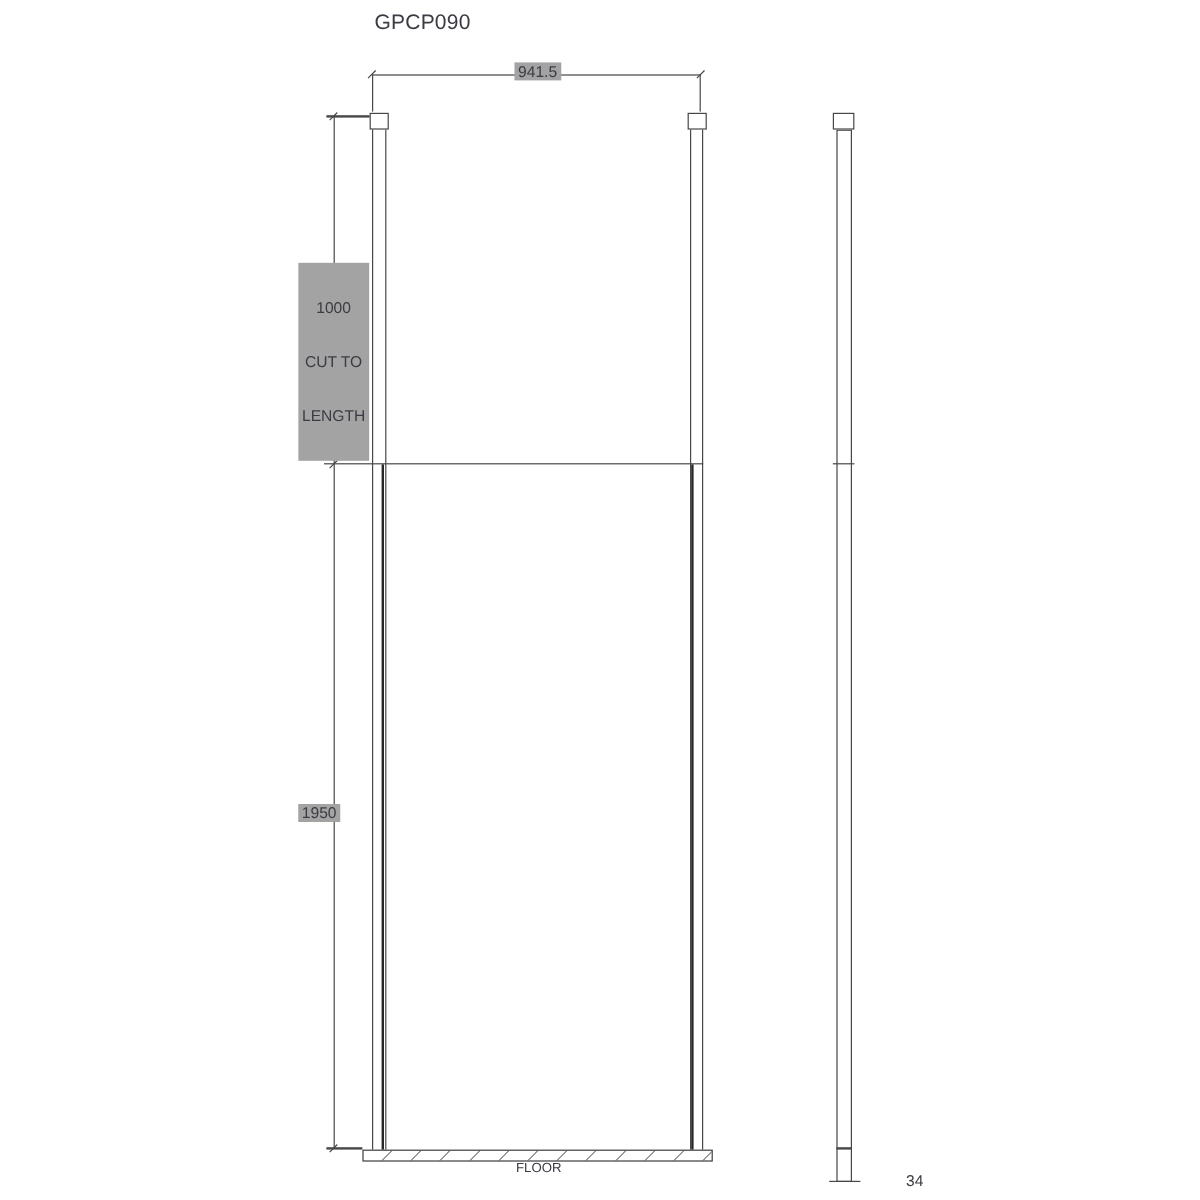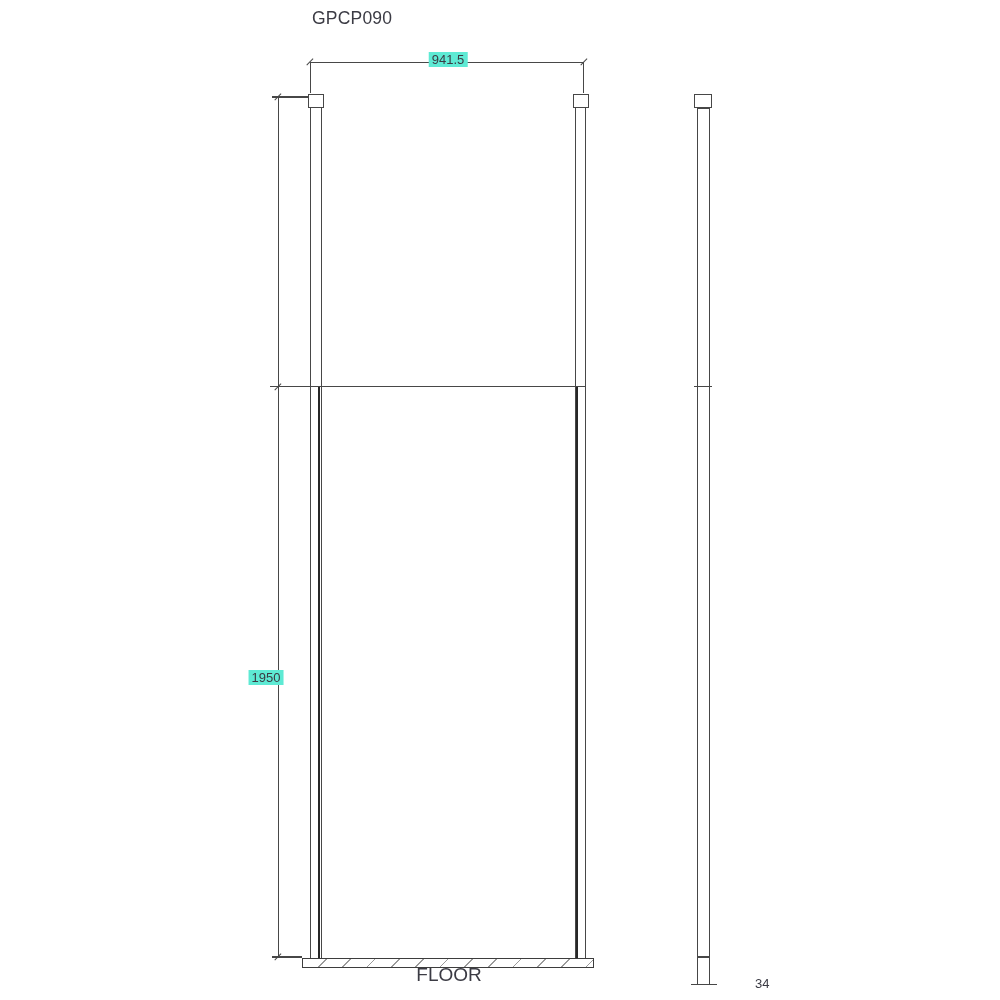--- a/index.html
+++ b/index.html
@@ -19,7 +19,7 @@
   
   .txt{
     position:absolute;color:#3b3b44;font-size:13px;line-height:15px;
-    background:#5eead4;padding:0 3px;white-space:pre;z-index:5;
+    background:#a3a3a3;padding:0 3px;white-space:pre;z-index:5;
   }
   .txt.center{transform:translateX(-50%);text-align:center;}
   .title{

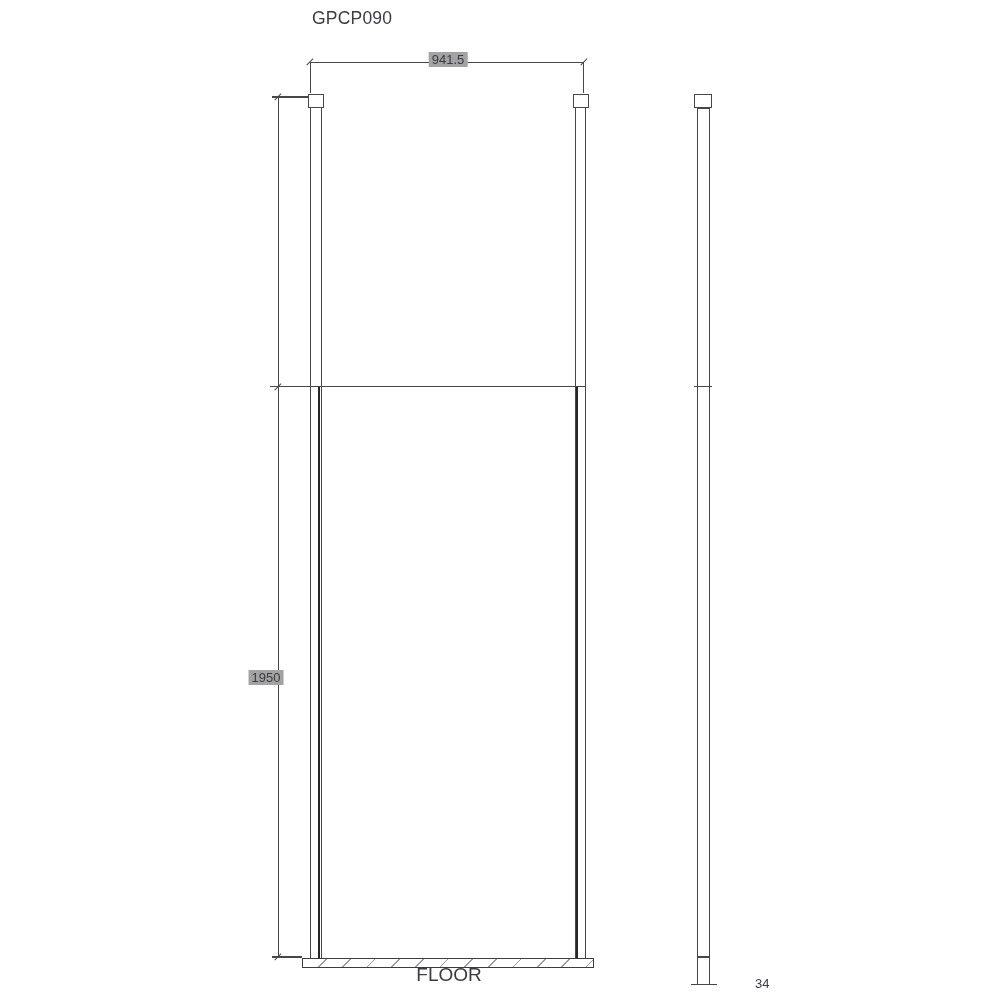--- a/index.html
+++ b/index.html
@@ -57,6 +57,11 @@
   <div class="tick" style="left:278px;top:387px;"></div>
   <div class="tick" style="left:278px;top:957px;"></div>
 
+  <div class="txt center" style="left:278px;top:219px;">
+    <div>1000</div>
+    <div>CUT TO</div>
+    <div>LENGTH</div>
+  </div>
   <div class="txt center" style="left:266px;top:670px;">1950</div>
 
   <div class="box" style="left:307.5px;top:93.5px;width:16px;height:14px;border-width:1.6px;z-index:3;"></div>

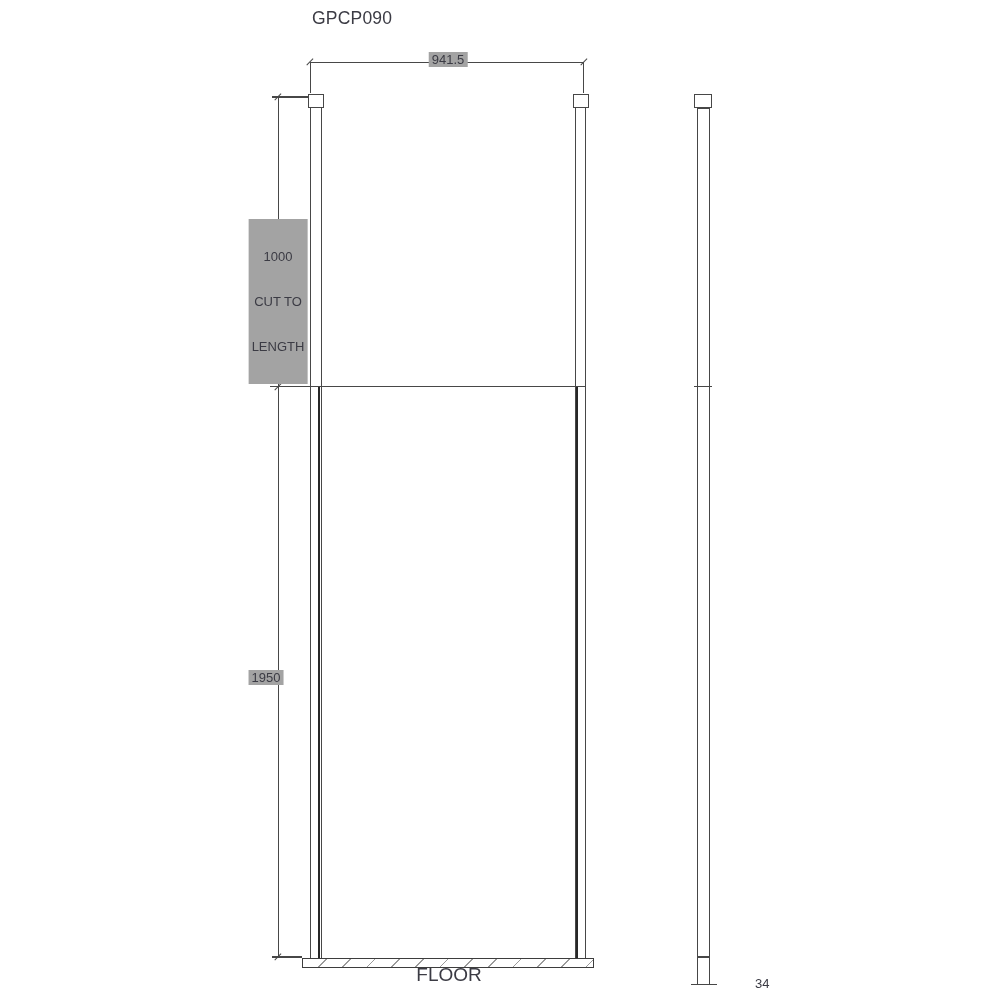--- a/index.html
+++ b/index.html
@@ -76,7 +76,7 @@
   <div class="glass" style="left:317.5px;top:387px;width:260.5px;height:571px;"></div>
 
   <div class="floor-bar" style="left:302px;top:958px;width:292px;height:9.5px;"></div>
-  <div class="txt center" style="left:449px;top:967px;font-size:19px;background:transparent;">FLOOR</div>
+  <div class="txt center" style="left:449px;top:967px;font-size:11px;background:transparent;">FLOOR</div>
 
   <div class="box" style="left:694px;top:93.5px;width:18px;height:14px;border-width:1.6px;z-index:3;"></div>
   <div class="ln" style="left:698.5px;top:103.5px;width:9px;height:1.1px;"></div>

